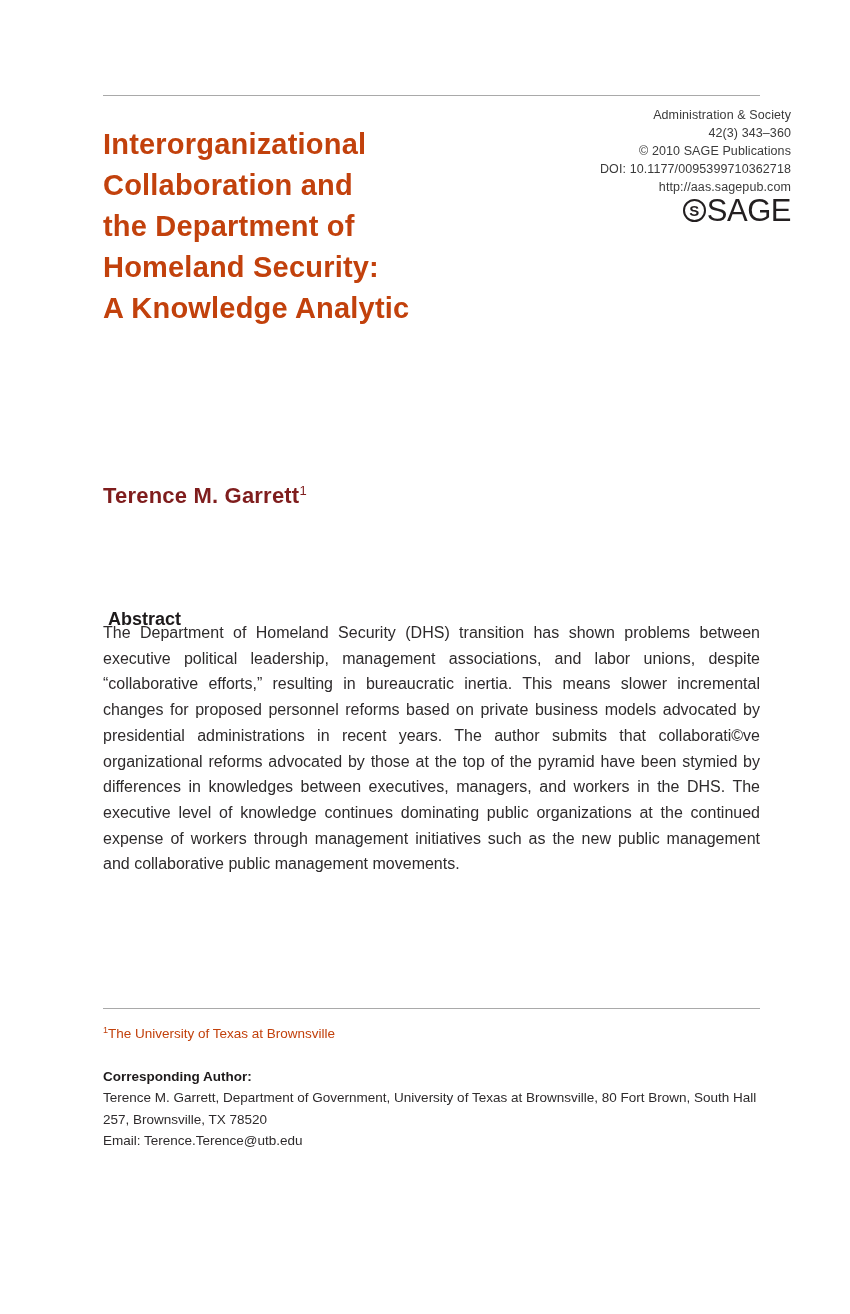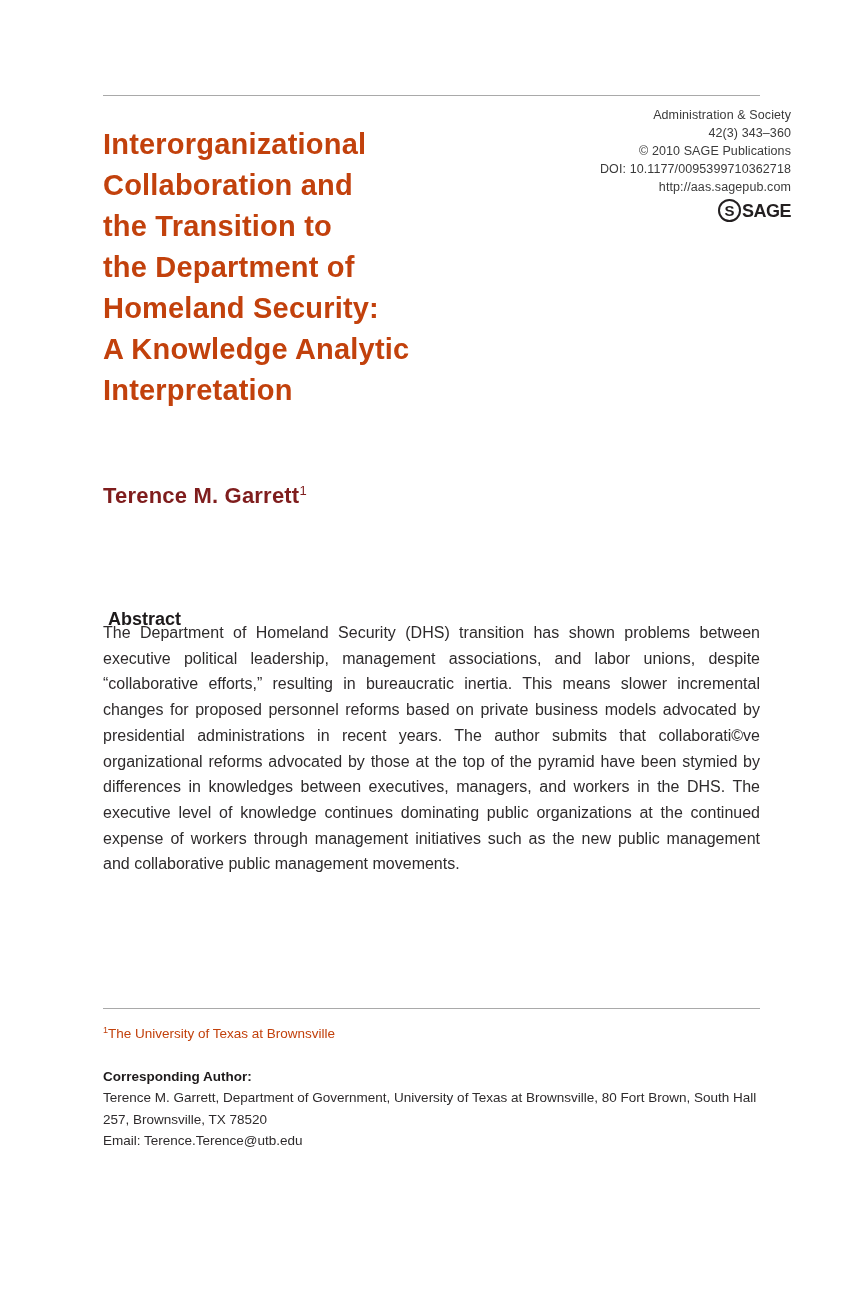--- a/index.html
+++ b/index.html
@@ -161,7 +161,6 @@
   <div class="title-block">
     <div>Interorganizational</div>
     <div>Collaboration and</div>
-    <div>the Transition to</div>
     <div>the Department of</div>
     <div>Homeland Security:</div>
     <div>A Knowledge Analytic</div>

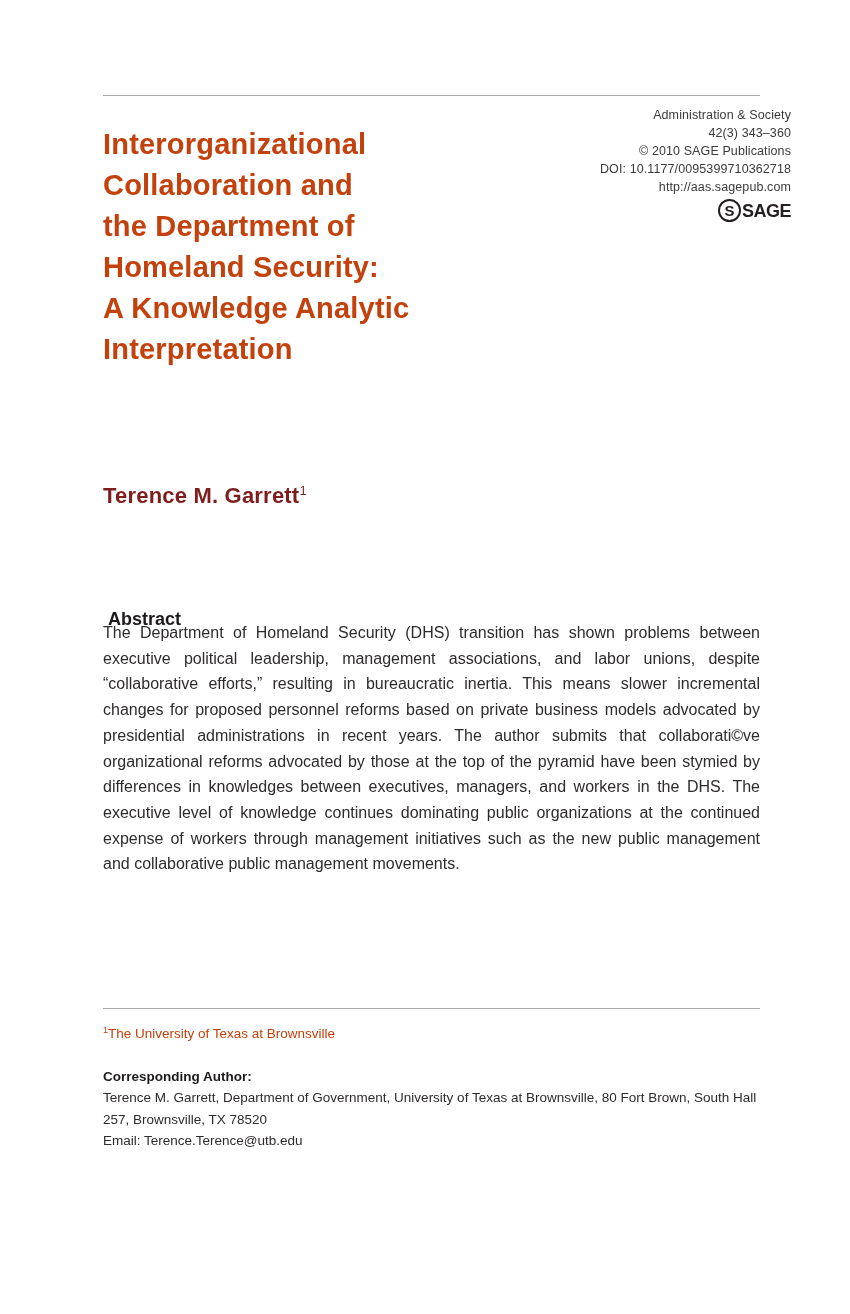--- a/index.html
+++ b/index.html
@@ -58,8 +58,8 @@
     line-height: 1;
   }
   .sage-text {
-    font-size: 18px;
-    font-weight: 700;
+    font-size: 31px;
+    font-weight: 400;
     letter-spacing: -0.5px;
     color: #231f20;
   }

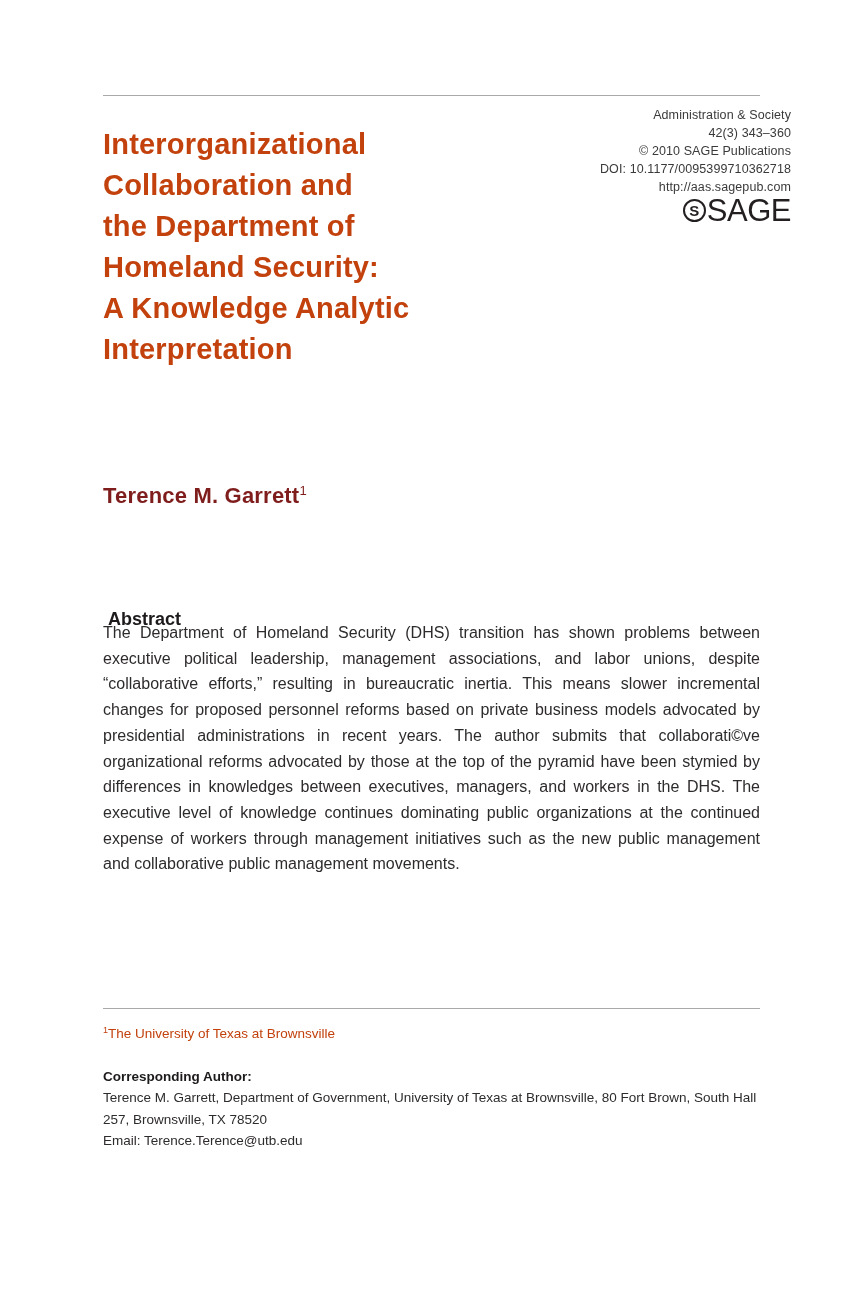--- a/index.html
+++ b/index.html
@@ -164,7 +164,6 @@
     <div>the Department of</div>
     <div>Homeland Security:</div>
     <div>A Knowledge Analytic</div>
-    <div>Interpretation</div>
   </div>
 
   <div class="author-line">

